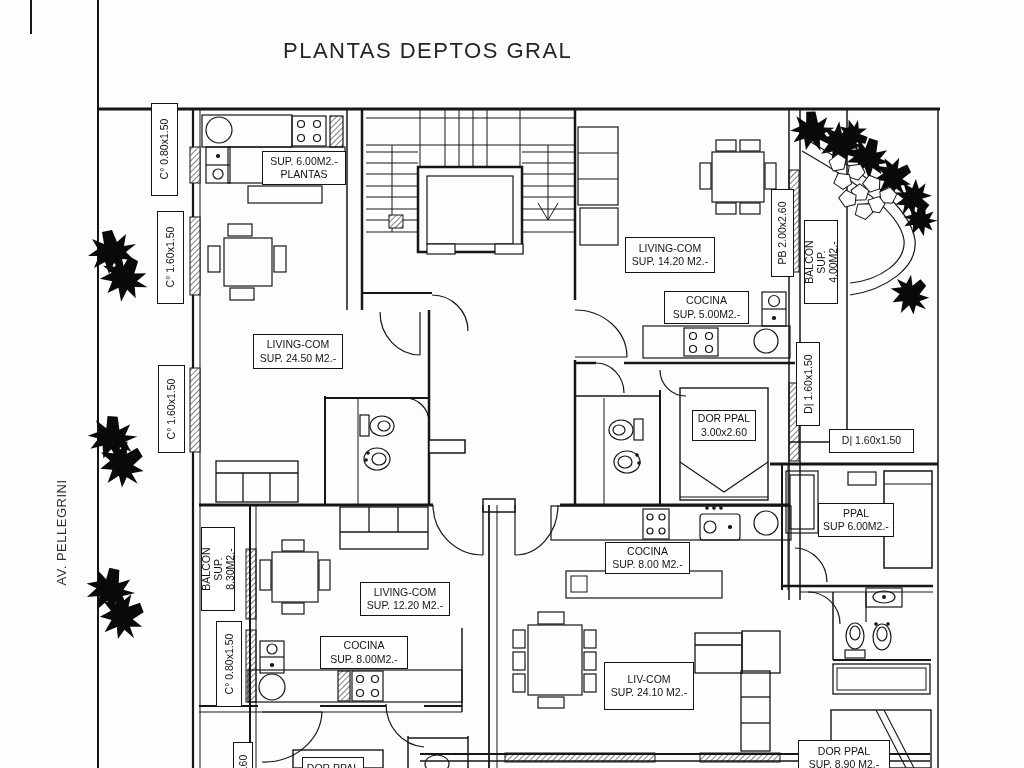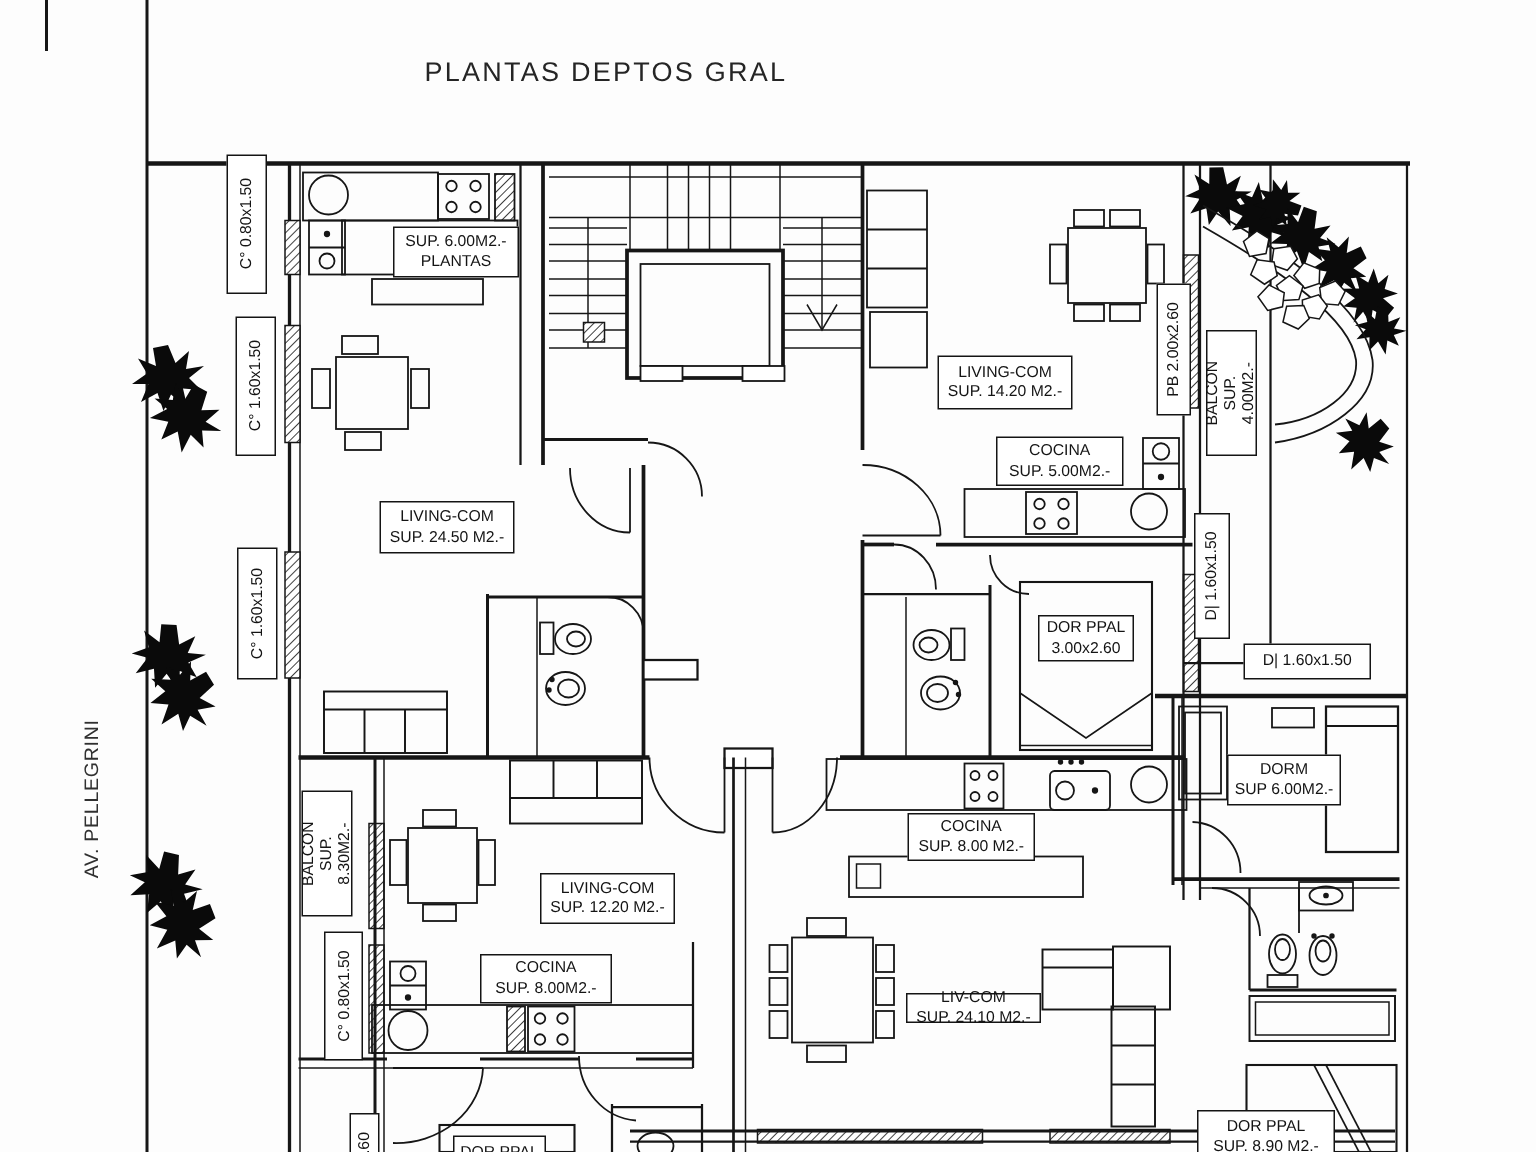--- a/index.html
+++ b/index.html
@@ -12,7 +12,7 @@
   .vl{padding:0;}
   .vl>span{transform:rotate(-90deg);white-space:pre;text-align:center;line-height:1.15;display:block;}
   .vl2>span{white-space:pre-line;}
-  #ttl{position:absolute;left:283px;top:38px;font-size:18px;letter-spacing:1.5px;color:#252525;
+  #ttl{position:absolute;left:283px;top:38px;font-size:22px;letter-spacing:1.5px;color:#252525;
        white-space:nowrap;z-index:6;text-align:center;}
   #street{position:absolute;left:44px;top:474px;width:34px;height:116px;display:flex;
           align-items:center;justify-content:center;z-index:6;}

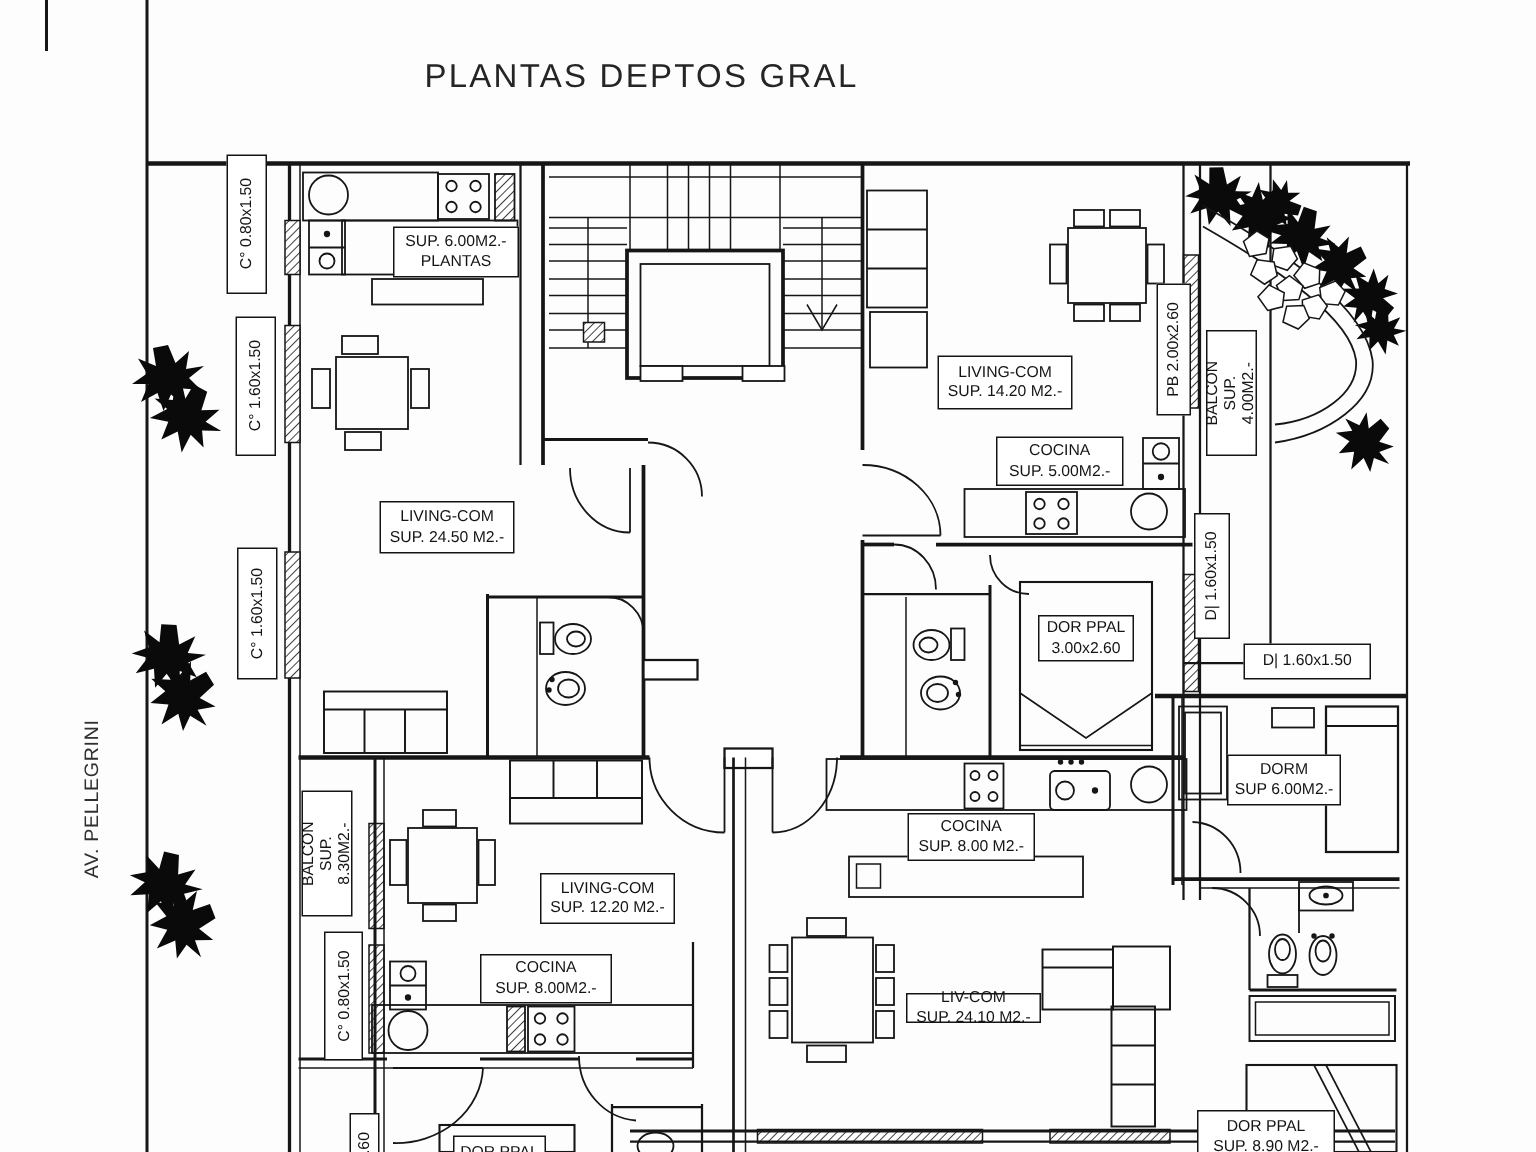--- a/index.html
+++ b/index.html
@@ -404,7 +404,7 @@
 3.00x2.60</div>
 <div class="lb vl" style="left:796px;top:342px;width:24px;height:84px"><span>D| 1.60x1.50</span></div>
 <div class="lb" style="left:829px;top:429px;width:85px;height:24px">D| 1.60x1.50</div>
-<div class="lb" style="left:818px;top:503px;width:76px;height:34px">DORM
+<div class="lb" style="left:818px;top:503px;width:76px;height:34px">PPAL
 SUP 6.00M2.-</div>
 <div class="lb vl vl2" style="left:201px;top:527px;width:34px;height:84px"><span>BALCON
 SUP. 8.30M2.-</span></div>

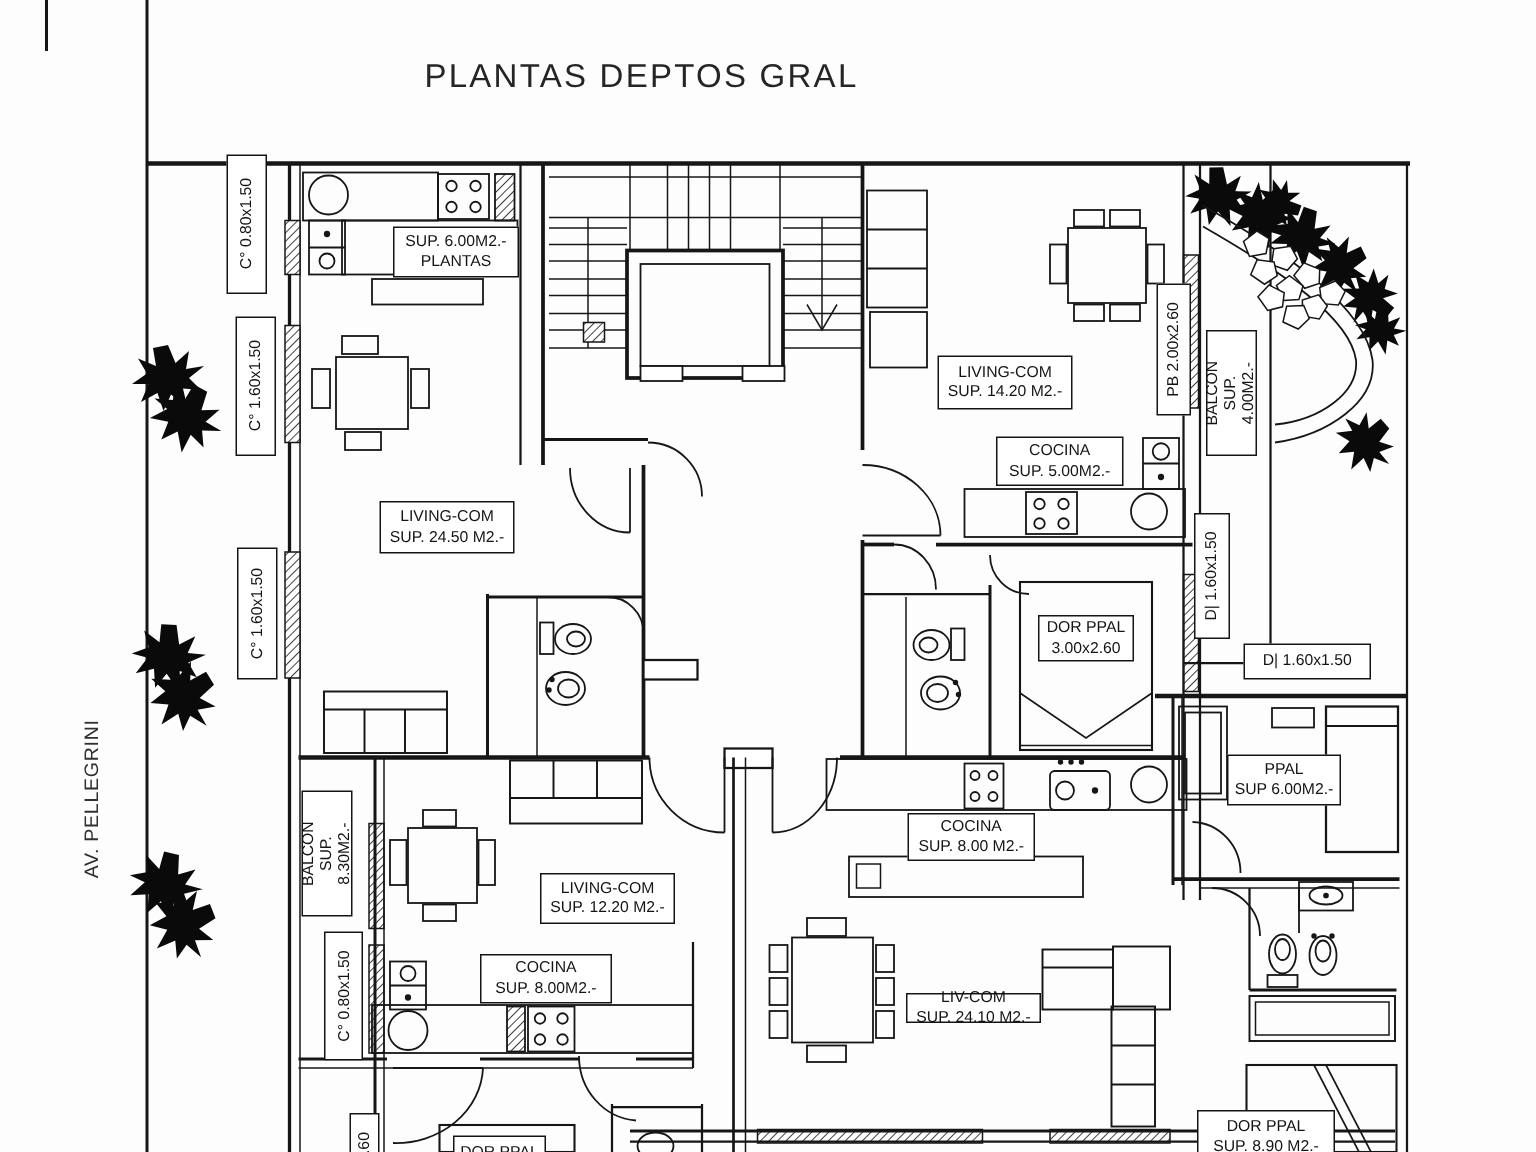--- a/index.html
+++ b/index.html
@@ -415,7 +415,7 @@
 SUP. 8.00M2.-</div>
 <div class="lb" style="left:605px;top:542px;width:85px;height:32px">COCINA
 SUP. 8.00 M2.-</div>
-<div class="lb" style="left:604px;top:662px;width:90px;height:20px">LIV-COM
+<div class="lb" style="left:604px;top:662px;width:90px;height:48px">LIV-COM
 SUP. 24.10 M2.-</div>
 <div class="lb" style="left:302px;top:757px;width:62px;height:24px">DOR PPAL</div>
 <div class="lb" style="left:798px;top:740px;width:92px;height:36px">DOR PPAL

